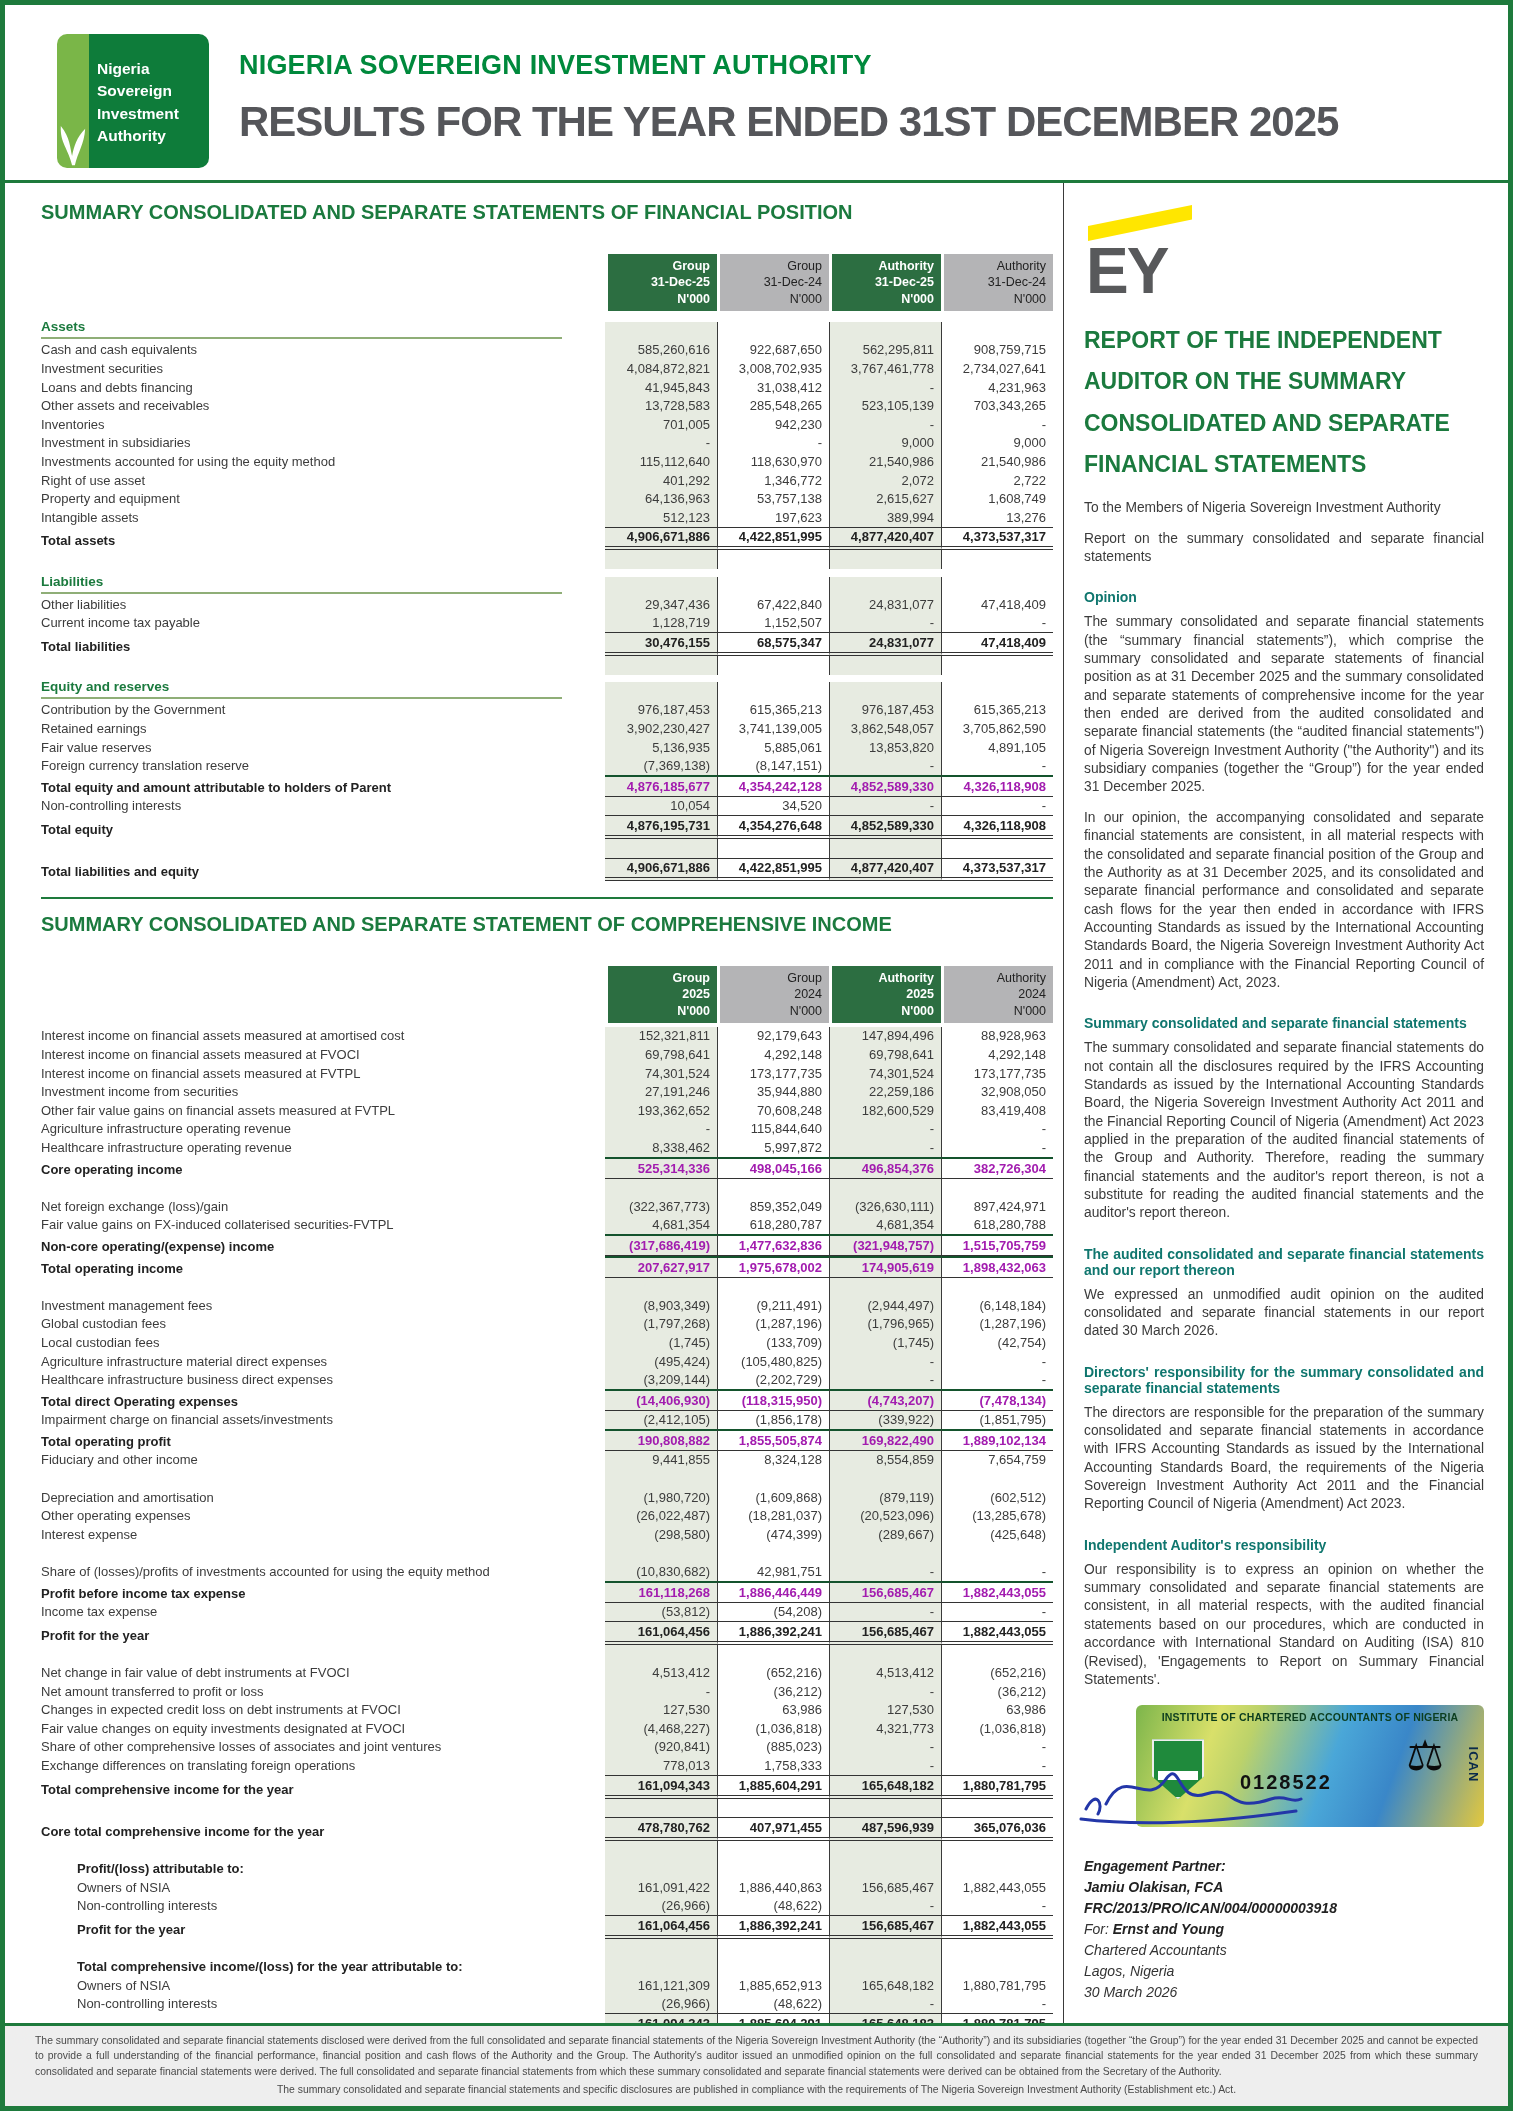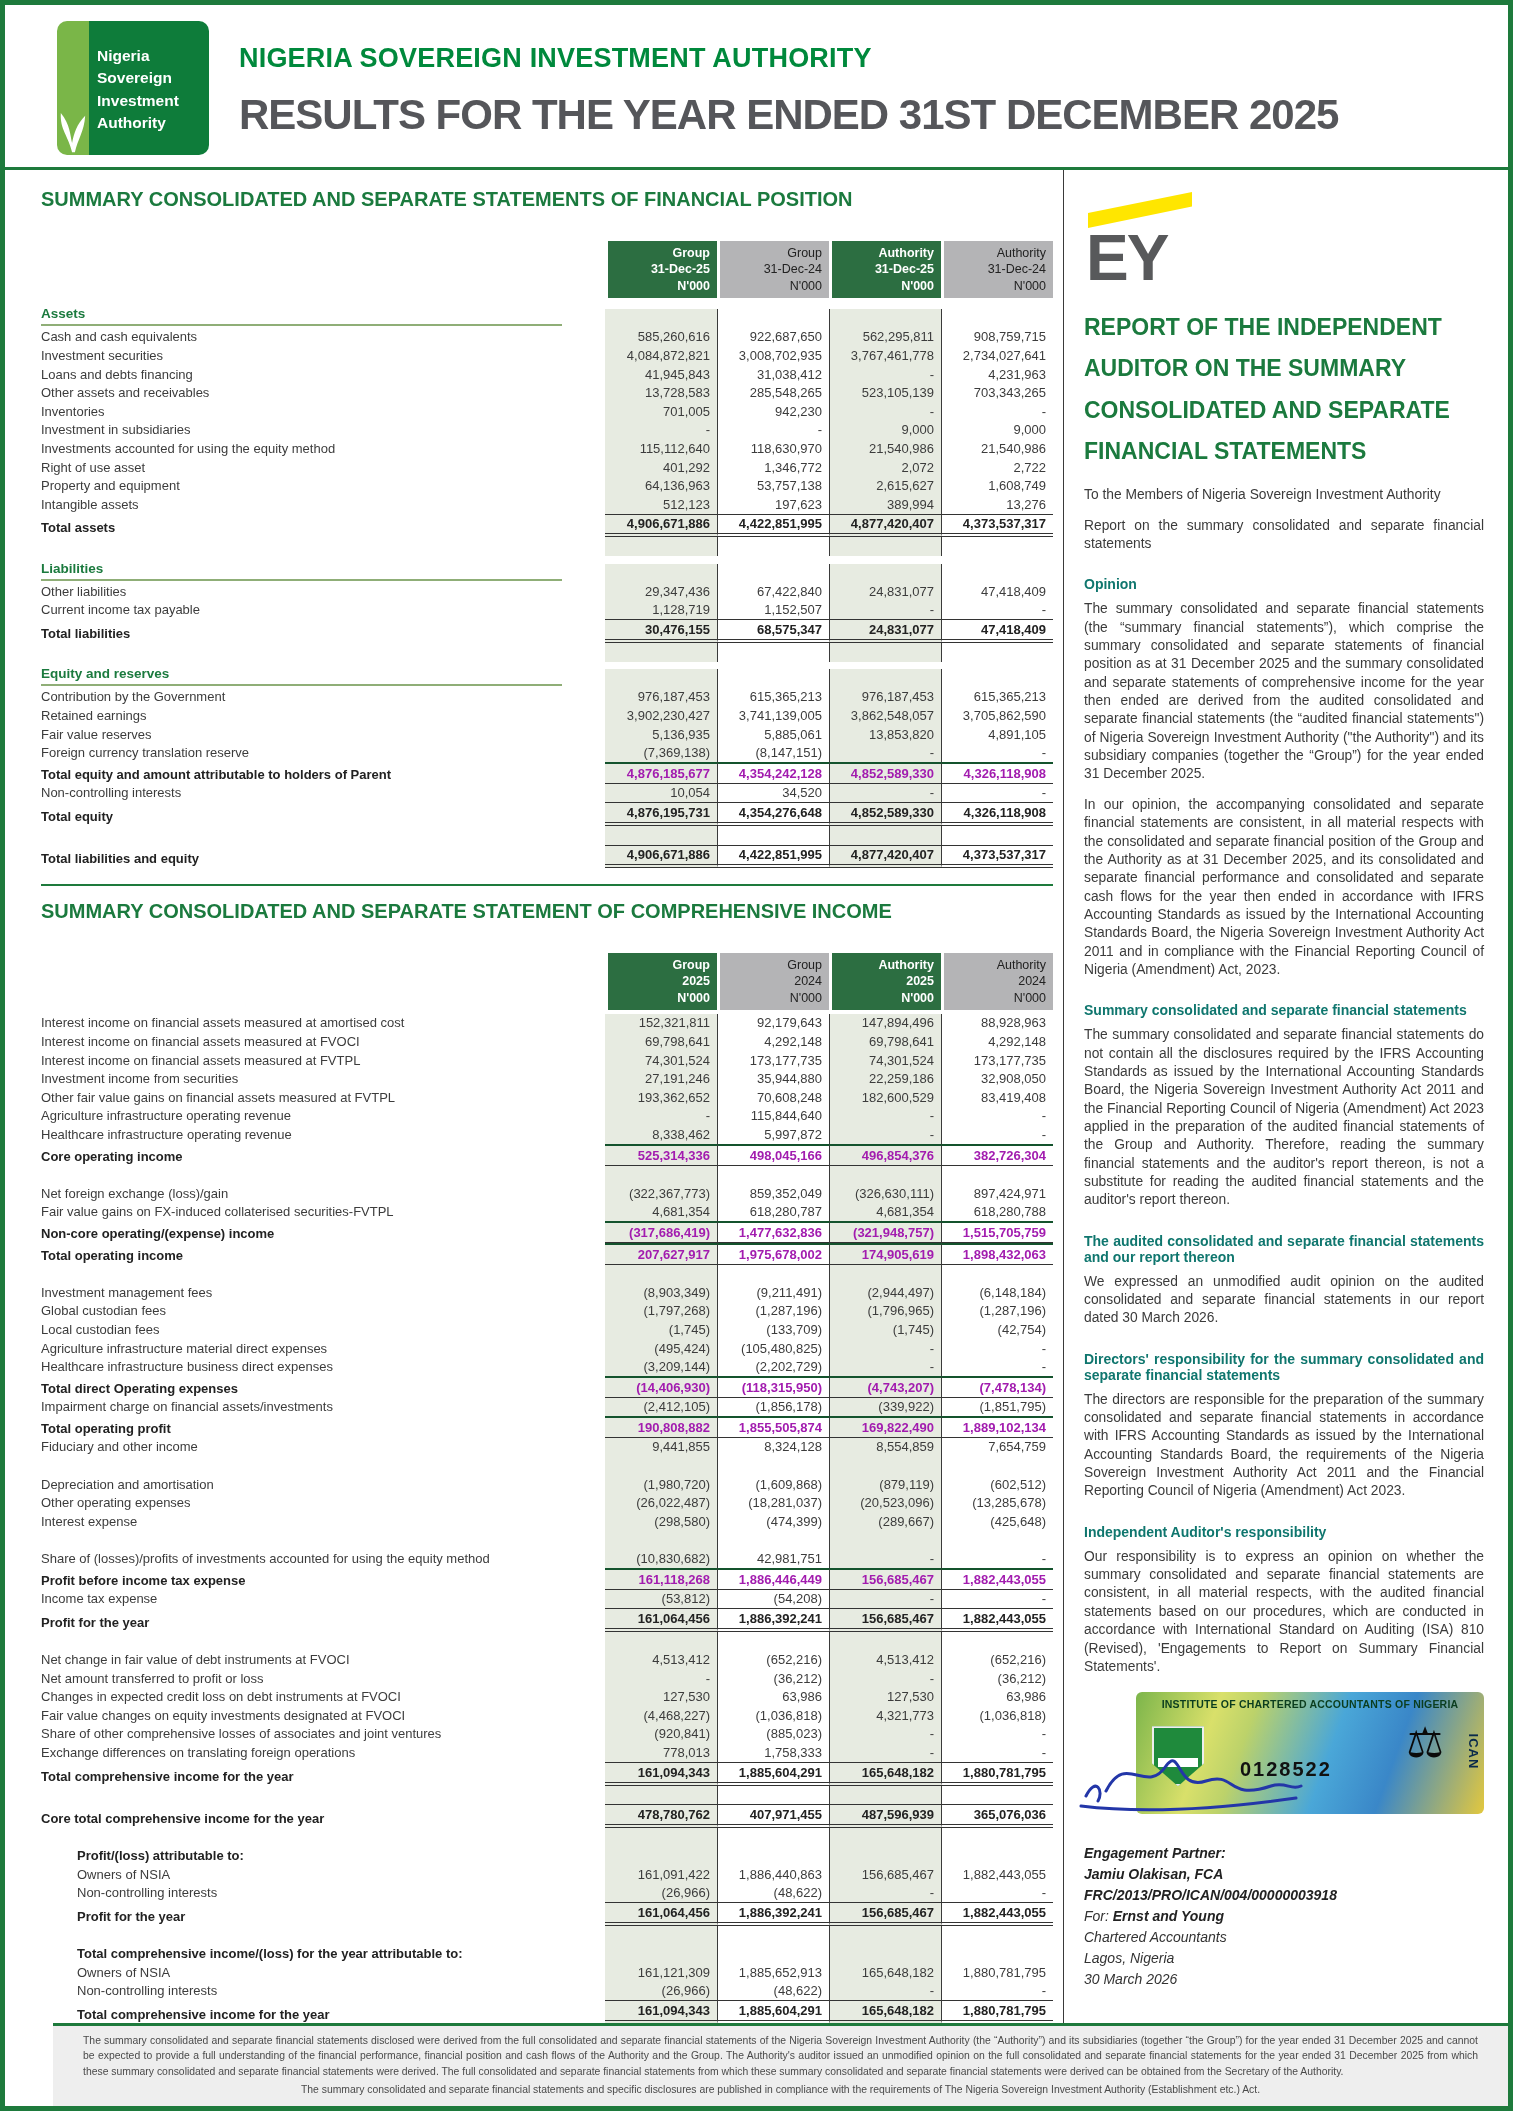--- a/index.html
+++ b/index.html
@@ -9,7 +9,7 @@
 
   
   .hdr{display:flex;align-items:center;gap:30px;padding:16px 20px 12px 52px;border-bottom:3px solid #1e7a3c;}
-  .nsia-logo{display:flex;width:152px;height:134px;border-radius:10px;overflow:hidden;flex:none;}
+  .nsia-logo{display:flex;width:152px;height:134px;border-radius:10px;overflow:hidden;flex:none;margin-top:13px;}
   .logo-left{width:32px;background:#7ab648;display:flex;align-items:flex-end;justify-content:center;}
   .logo-right{flex:1;background:#0e7c3a;color:#fff;padding:9px 6px 6px 8px;display:flex;flex-direction:column;justify-content:center;}
   .logo-right span{font-weight:700;font-size:15.5px;line-height:1.45;}

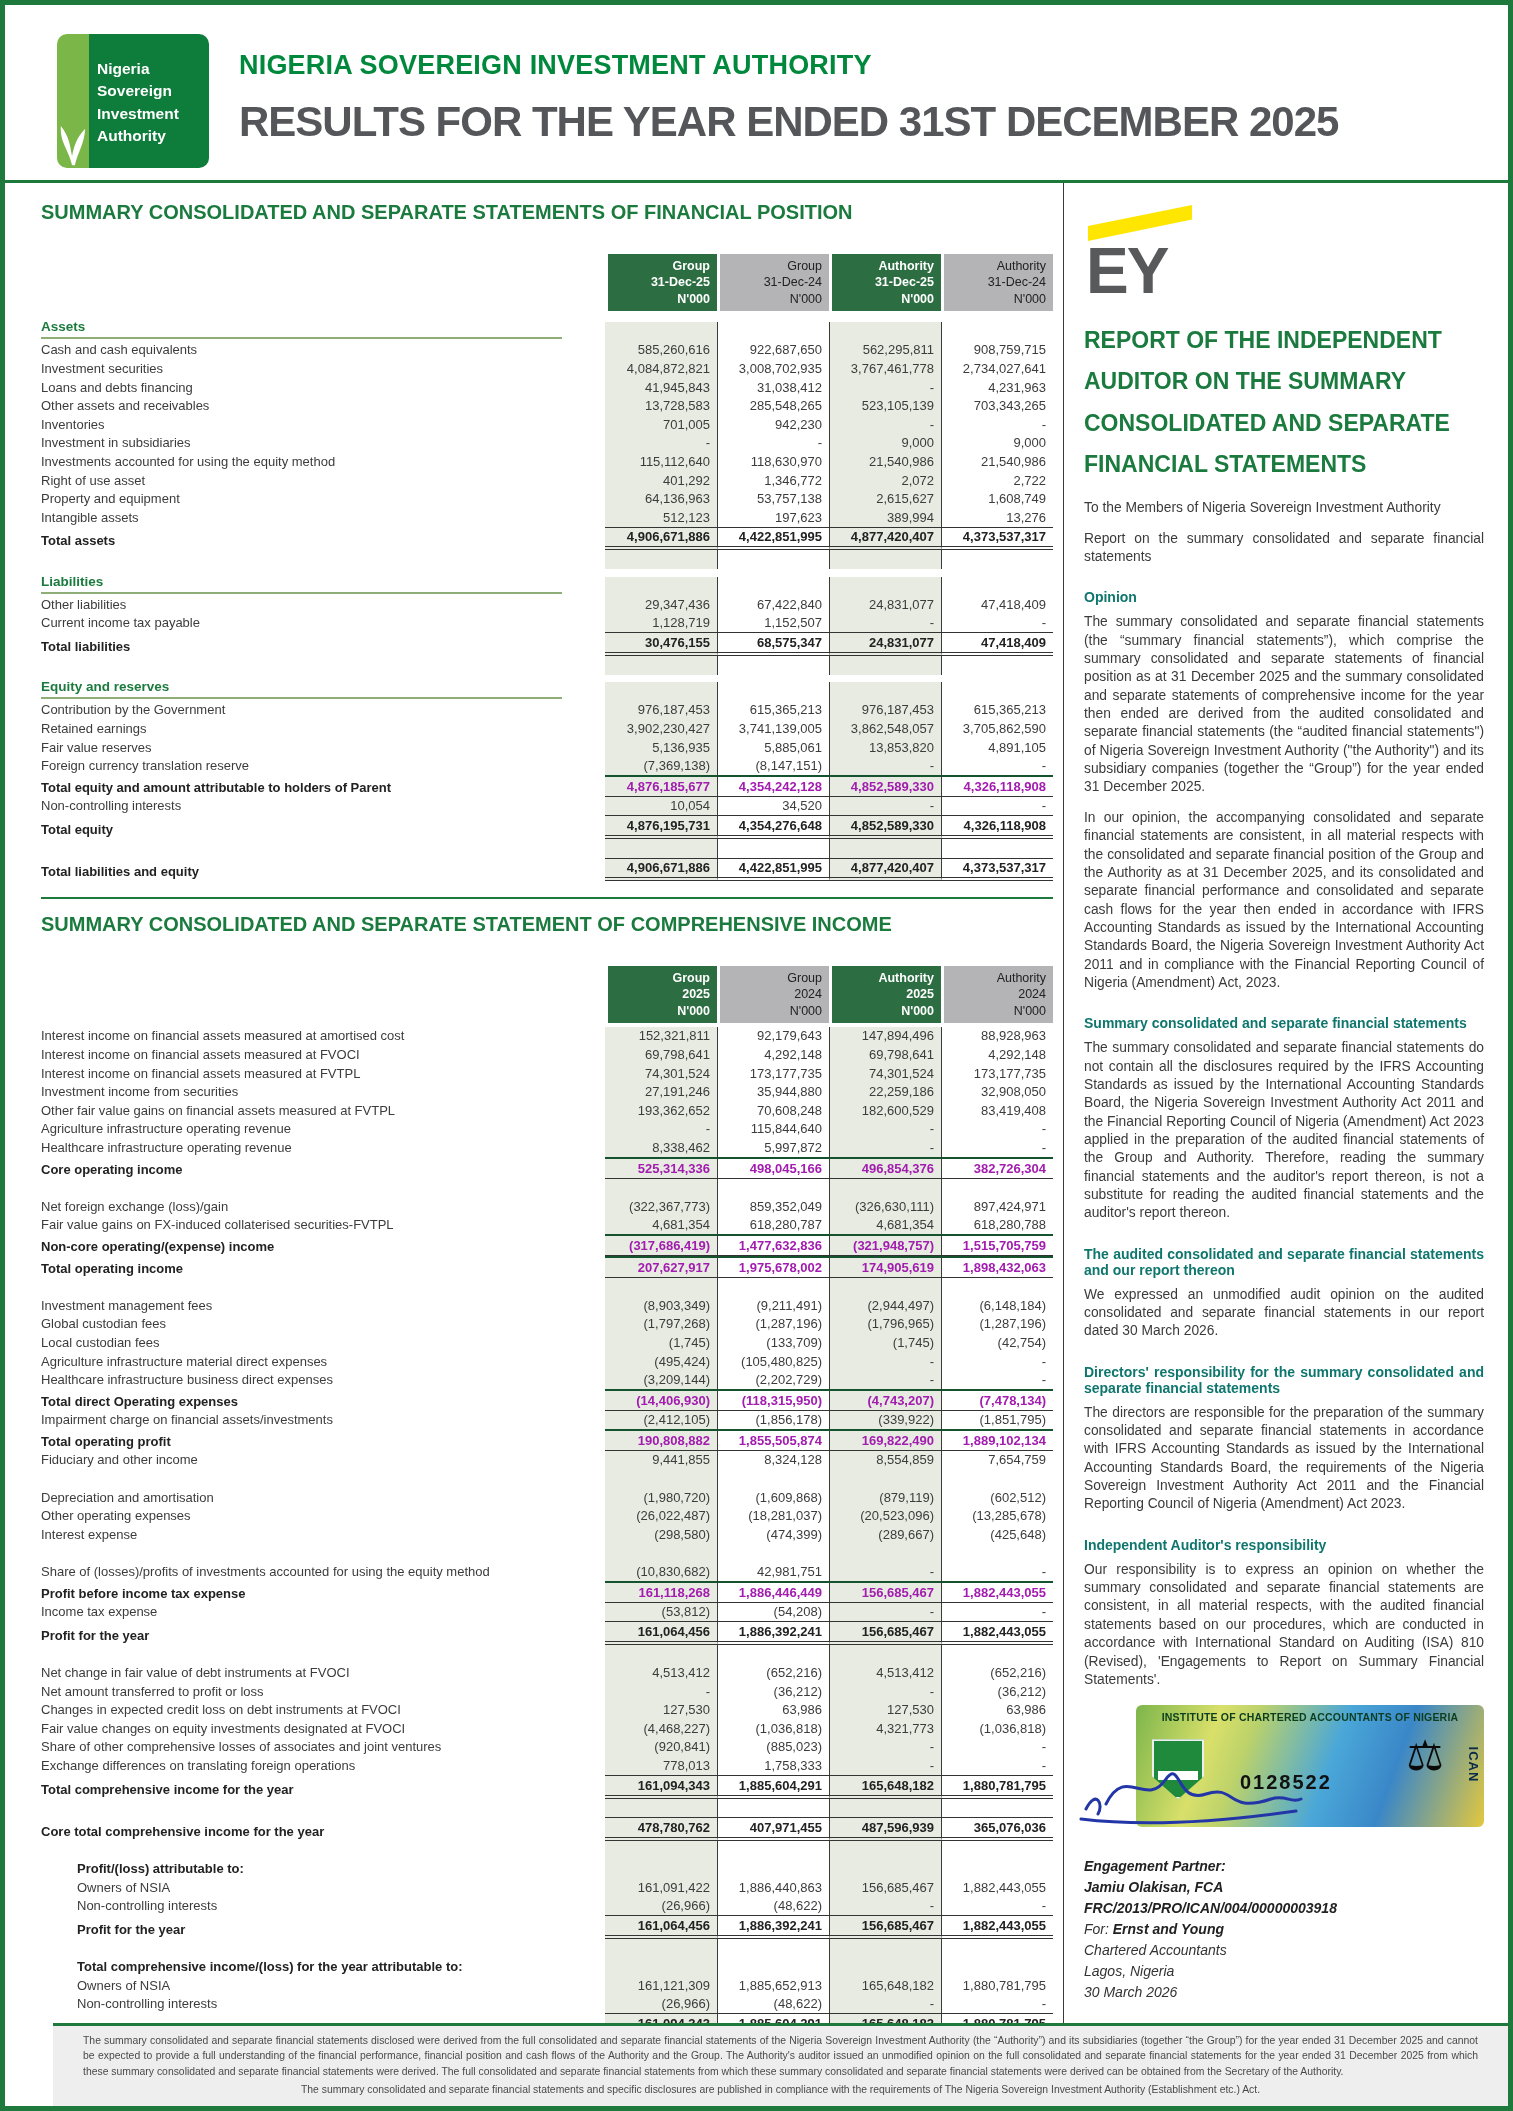--- a/index.html
+++ b/index.html
@@ -77,7 +77,7 @@
   .engagement .n{font-weight:400;color:#333;}
 
   
-  .page-footer{background:#eee;border-top:3px solid #1e7a3c;padding:7px 30px 5px;margin-left:48px;}
+  .page-footer{background:#eee;border-top:3px solid #1e7a3c;padding:7px 30px 5px;}
   .page-footer p{font-size:10.4px;color:#4a4a4a;line-height:1.5;margin:0 0 3px;text-align:justify;}
   .page-footer p.center{text-align:center;}
 </style>

